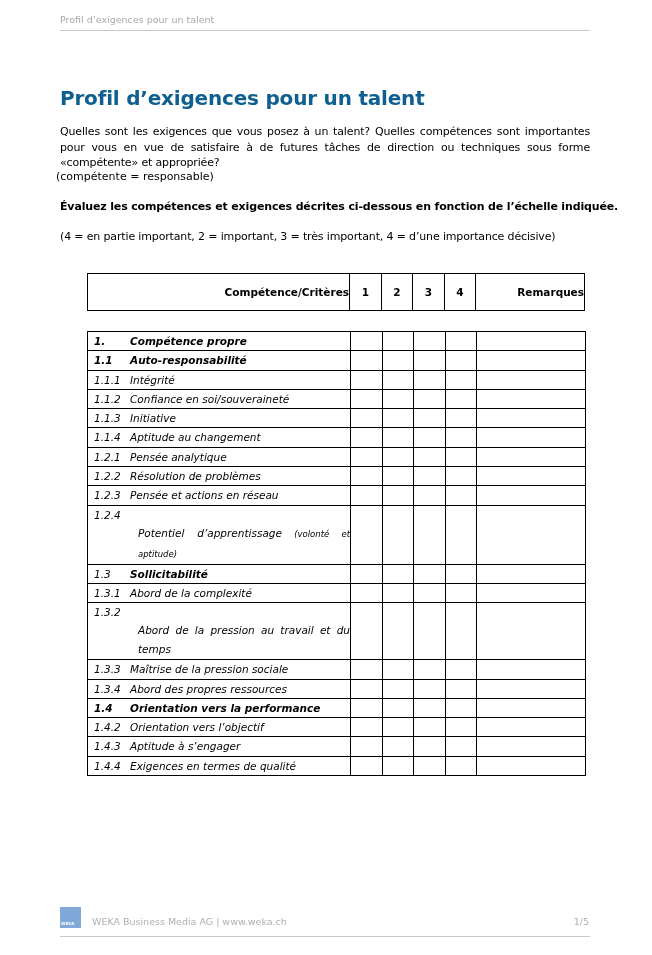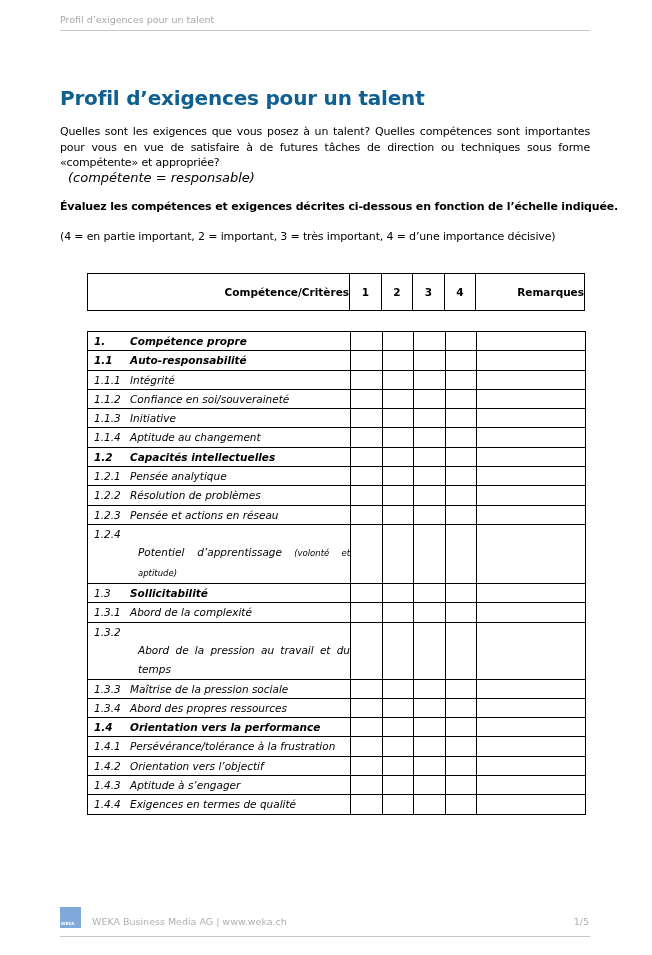--- a/index.html
+++ b/index.html
@@ -11,7 +11,7 @@
            color:#0f6091; letter-spacing:-0.2px; }
   .intro { position:absolute; left:60px; top:124px; width:530px; font-size:11px; line-height:15.5px;
            text-align:justify; letter-spacing:-0.15px; }
-  .note { position:absolute; left:68px; top:170px; font-size:13px; font-style:italic; }
+  .note { position:absolute; left:56px; top:170px; font-size:11px; }
   .eval { position:absolute; left:60px; top:200px; font-size:11px; letter-spacing:-0.15px;font-weight:bold; }
   .scale { position:absolute; left:60px; top:230px; font-size:11px; letter-spacing:-0.15px; }
   table { position:absolute; left:87px; border-collapse:collapse; table-layout:fixed; font-size:10.5px; }

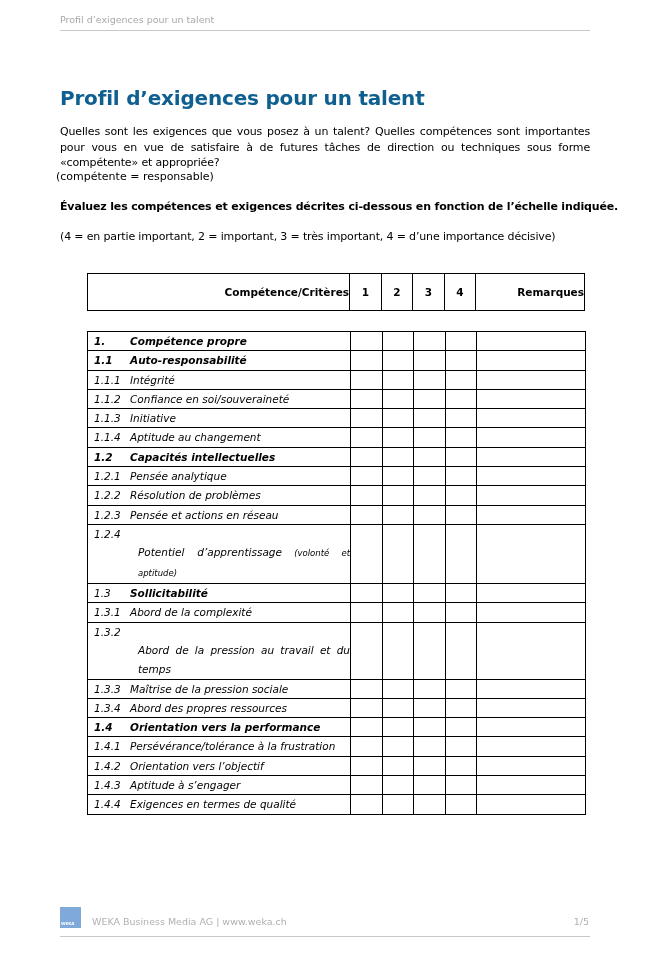--- a/index.html
+++ b/index.html
@@ -127,14 +127,6 @@
         <td></td>
         <td></td>
       </tr>
-      <tr class="row-bold">
-        <td class="label"><span class="num">1.2</span><span class="txt"><span>Capacités intellectuelles</span></span></td>
-        <td></td>
-        <td></td>
-        <td></td>
-        <td></td>
-        <td></td>
-      </tr>
       <tr>
         <td class="label"><span class="num">1.2.1</span><span class="txt"><span>Pensée analytique</span></span></td>
         <td></td>

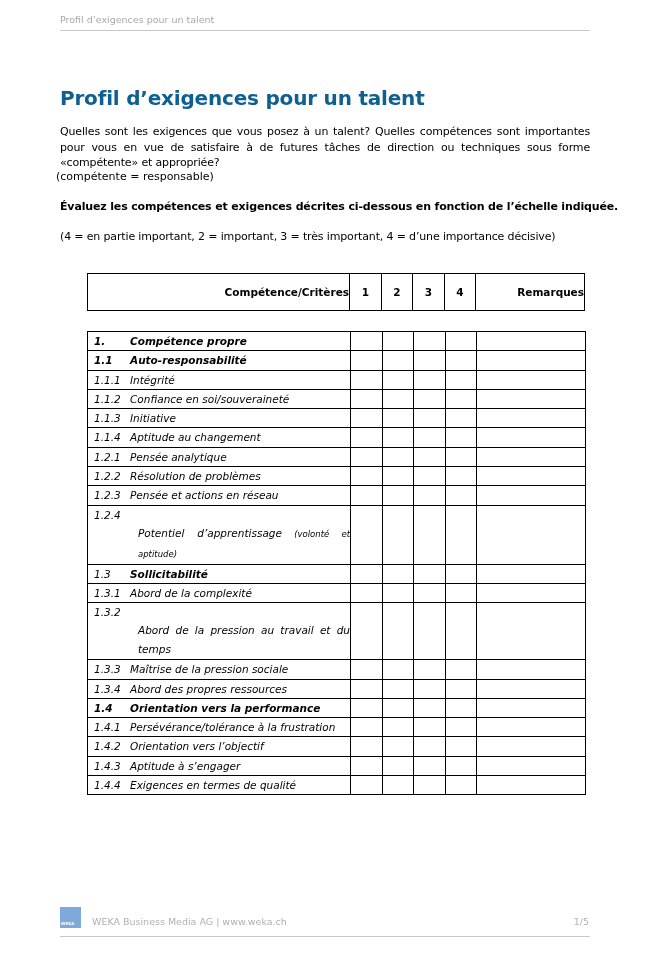--- a/index.html
+++ b/index.html
@@ -208,14 +208,6 @@
         <td></td>
       </tr>
       <tr>
-        <td class="label"><span class="num">1.4.1</span><span class="txt"><span>Persévérance/tolérance à la frustration</span></span></td>
-        <td></td>
-        <td></td>
-        <td></td>
-        <td></td>
-        <td></td>
-      </tr>
-      <tr>
         <td class="label"><span class="num">1.4.2</span><span class="txt"><span>Orientation vers l’objectif</span></span></td>
         <td></td>
         <td></td>

